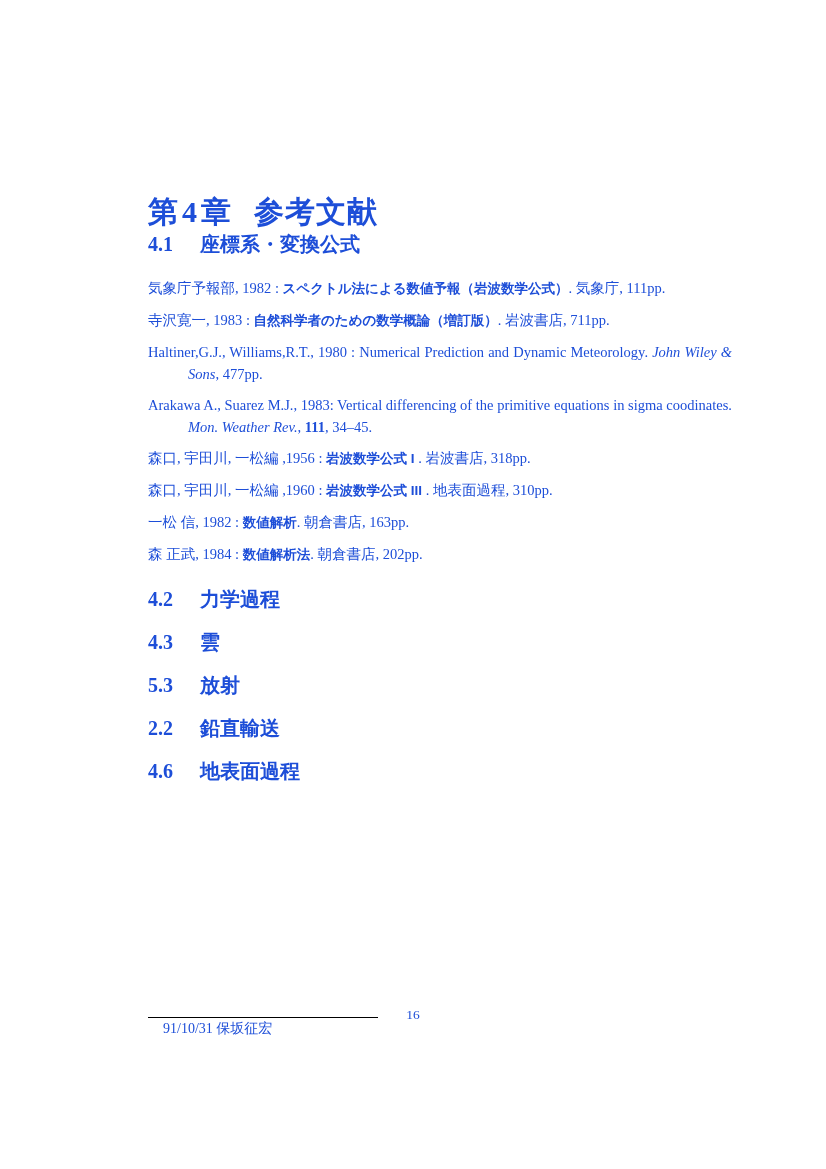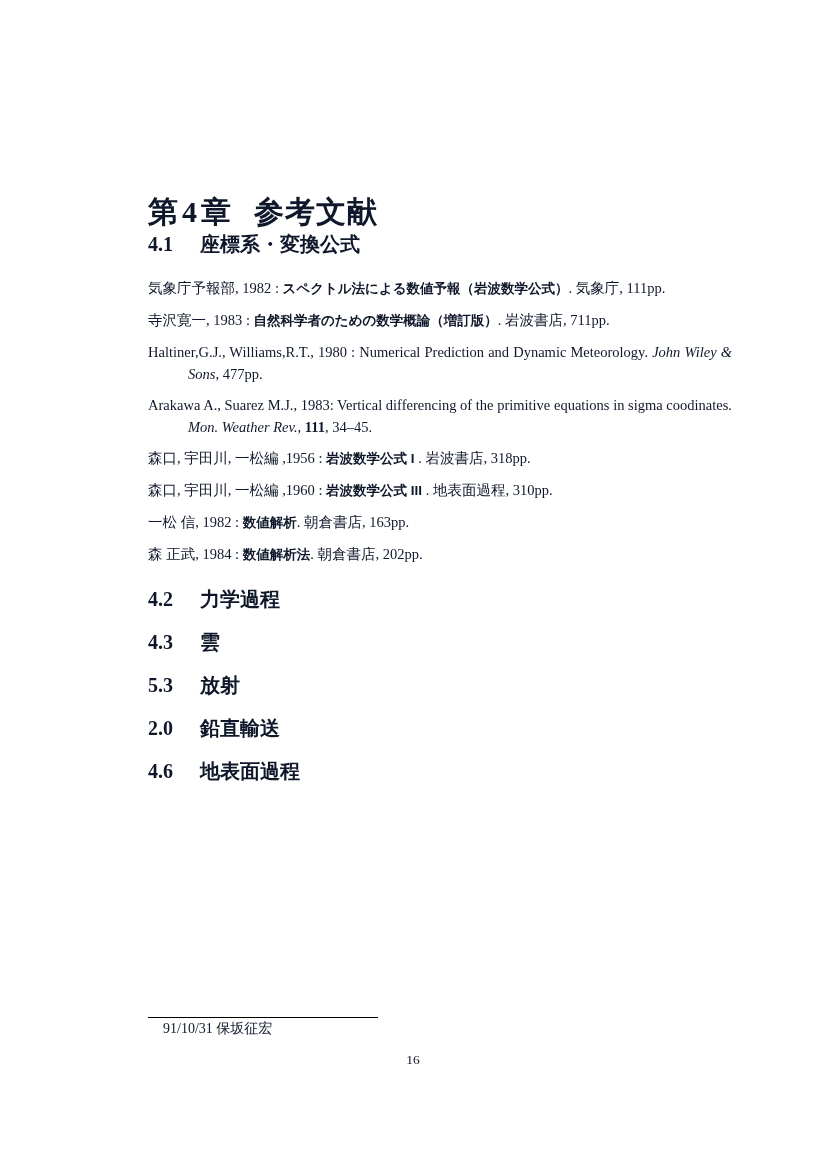--- a/index.html
+++ b/index.html
@@ -11,7 +11,7 @@
     height: 1169px;
     margin: 0 auto;
     background: #ffffff;
-    color: #0f172a;
+    color: #1d4ed8;
     font-family: "Liberation Serif", "DejaVu Serif", serif;
     overflow: hidden;
   }

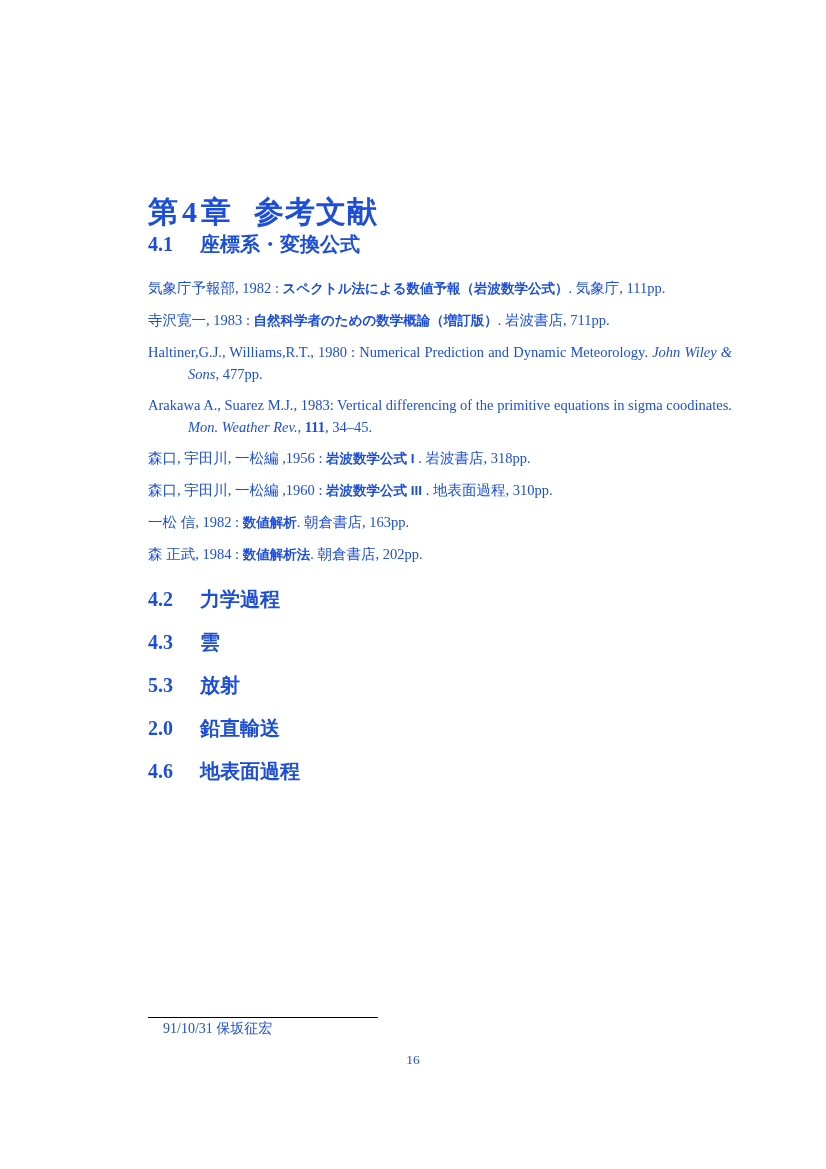--- a/index.html
+++ b/index.html
@@ -147,7 +147,7 @@
     </h2>
 
     <h2 class="section follow">
-      <span class="sec-num">2.0</span><span class="sec-gap"></span><span class="sec-title">鉛直輸送</span>
+      <span class="sec-num">2.2</span><span class="sec-gap"></span><span class="sec-title">鉛直輸送</span>
     </h2>
 
     <h2 class="section follow">

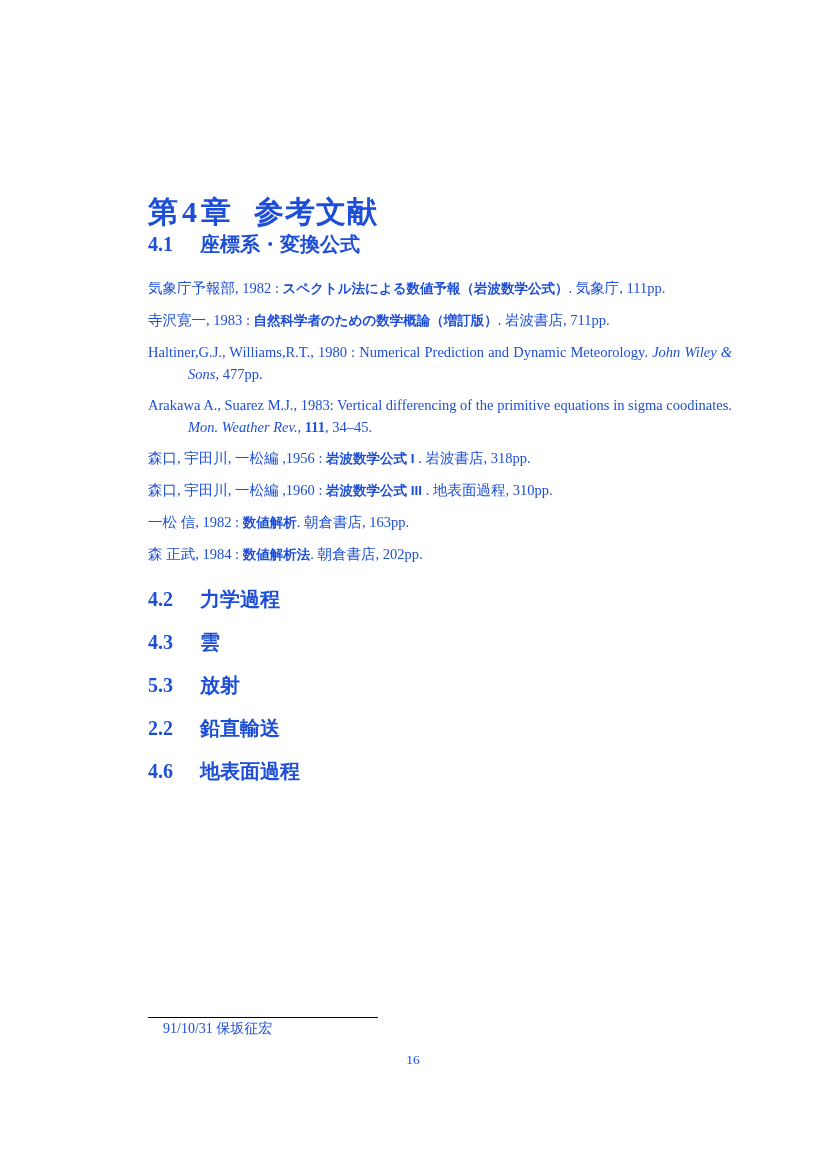--- a/index.html
+++ b/index.html
@@ -104,7 +104,7 @@
     position: absolute;
     left: 0;
     right: 0;
-    top: 1052px;
+    top: 1007px;
     text-align: center;
     font-size: 13.5px;
   }

